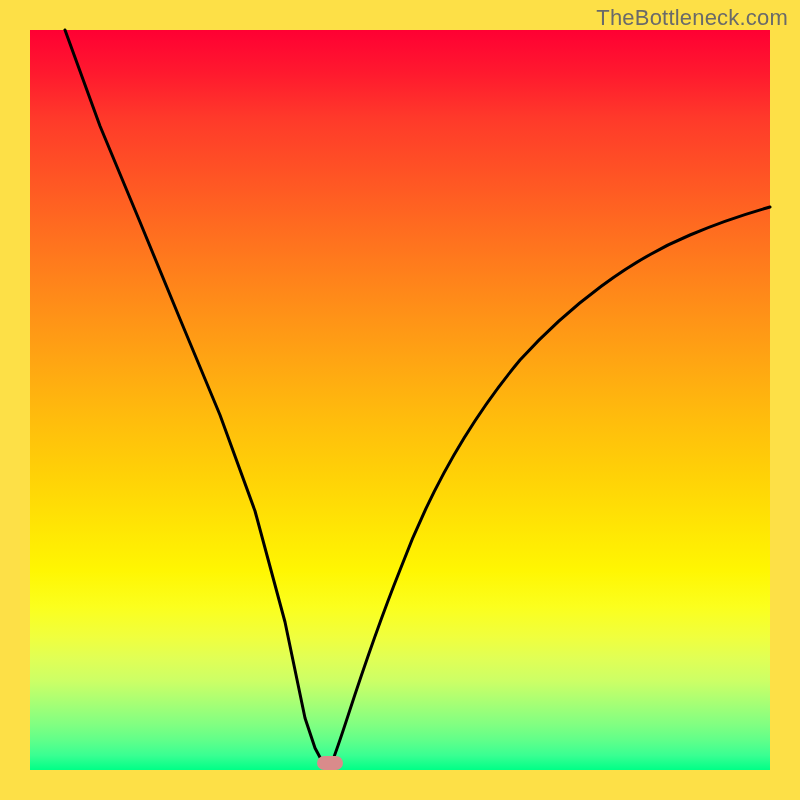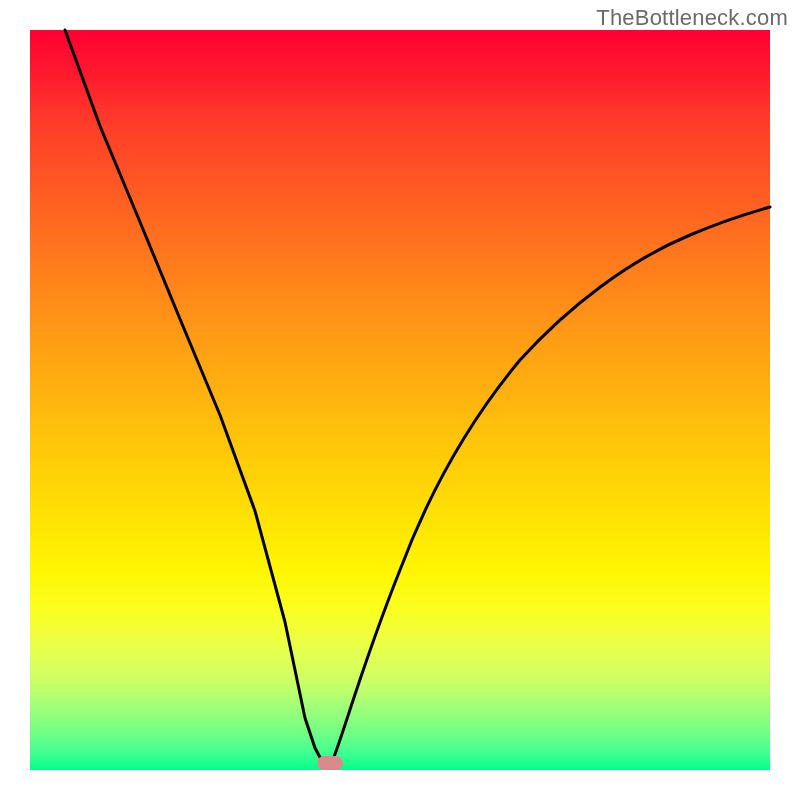--- a/index.html
+++ b/index.html
@@ -17,7 +17,7 @@
     left: 0;
     width: 800px;
     height: 800px;
-    background: #ffffff;
+    background: #fde047;
     text-align: center;
   }
   .plot-area {

